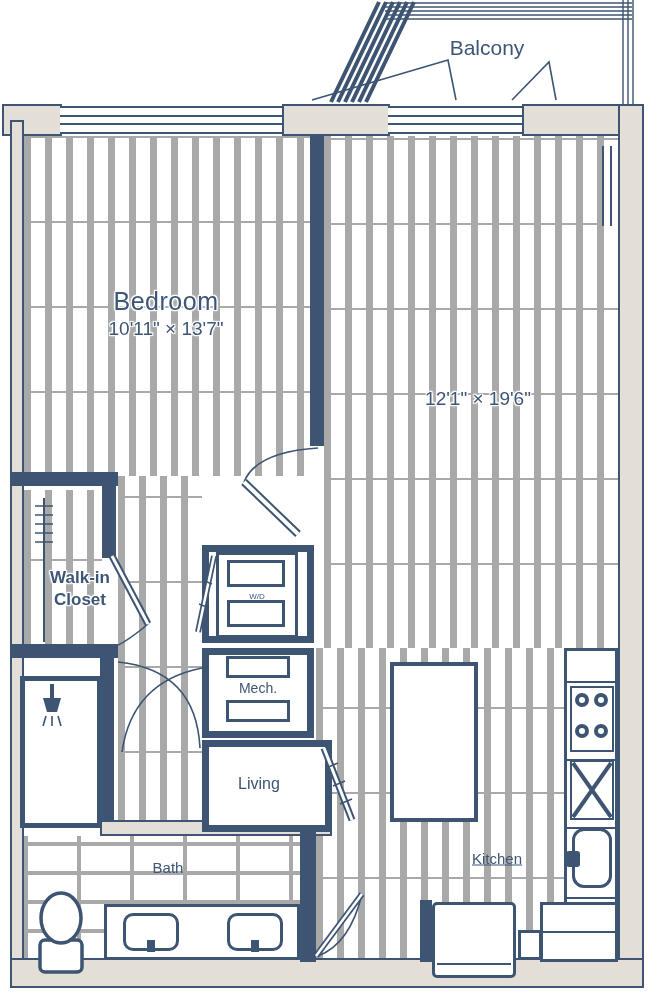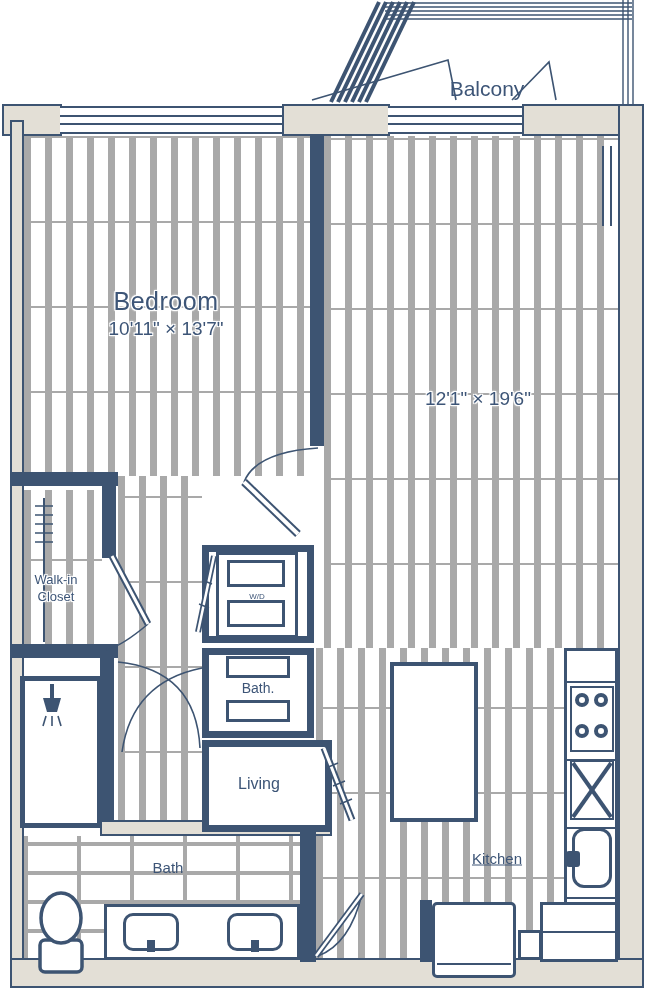--- a/index.html
+++ b/index.html
@@ -207,7 +207,7 @@
     </g>
   </svg>
 
-  <div class="lbl" style="left:487px;top:48px;font-size:21px;margin-top:41px;">Balcony</div>
+  <div class="lbl" style="left:487px;top:48px;font-size:21px;">Balcony</div>
 
   <div class="lbl big halo" style="left:166px;top:301px;">Bedroom</div>
   <div class="lbl dims halo" style="left:166px;top:329px;">10'11" × 13'7"</div>

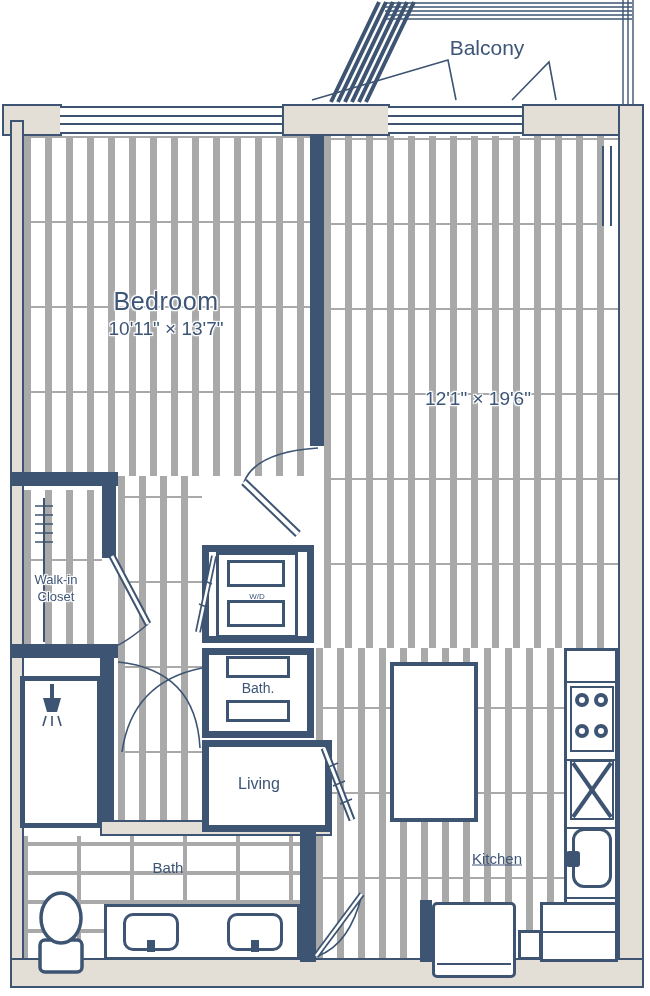--- a/index.html
+++ b/index.html
@@ -214,7 +214,7 @@
 
   <div class="lbl dims halo" style="left:478px;top:399px;">12'1" × 19'6"</div>
 
-  <div class="lbl halo" style="left:56px;top:589px;font-size:13px;white-space:normal;width:66px;line-height:1.3;">Walk-in Closet</div>
+  <div class="lbl halo" style="left:80px;top:589px;font-size:17px;white-space:normal;width:66px;line-height:1.3;font-weight:bold;">Walk-in Closet</div>
 
   <div class="lbl" style="left:257px;top:596px;font-size:8px;">W/D</div>
 

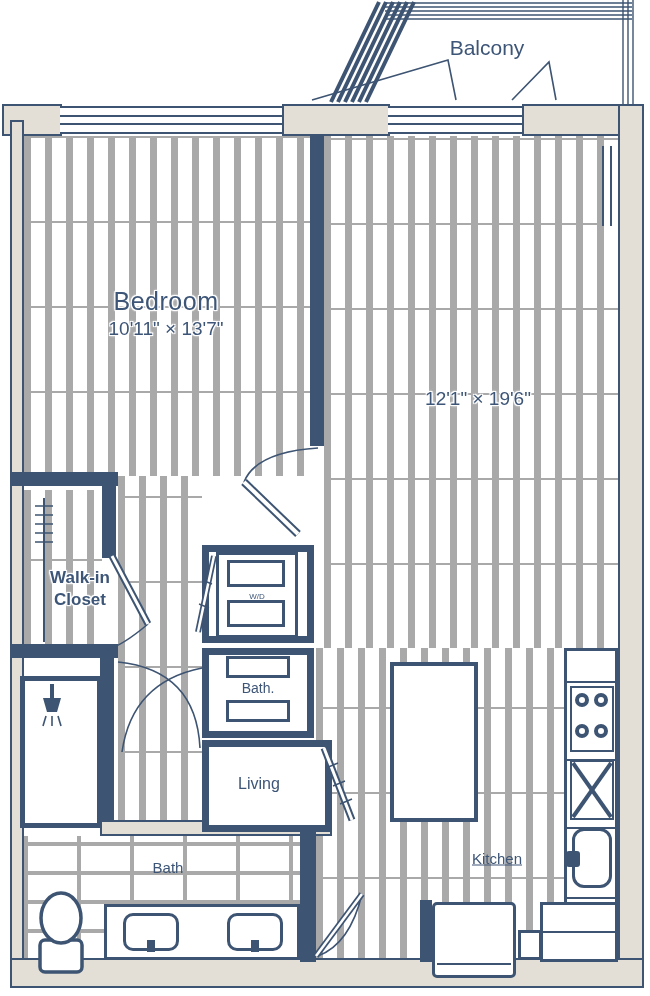--- a/index.html
+++ b/index.html
@@ -218,7 +218,7 @@
 
   <div class="lbl" style="left:257px;top:596px;font-size:8px;">W/D</div>
 
-  <div class="lbl halo" style="left:258px;top:688px;font-size:14px;">Bath.</div>
+  <div class="lbl halo" style="left:258px;top:688px;font-size:14px;">Mech.</div>
 
   <div class="lbl halo" style="left:259px;top:784px;font-size:16px;">Living</div>
 

